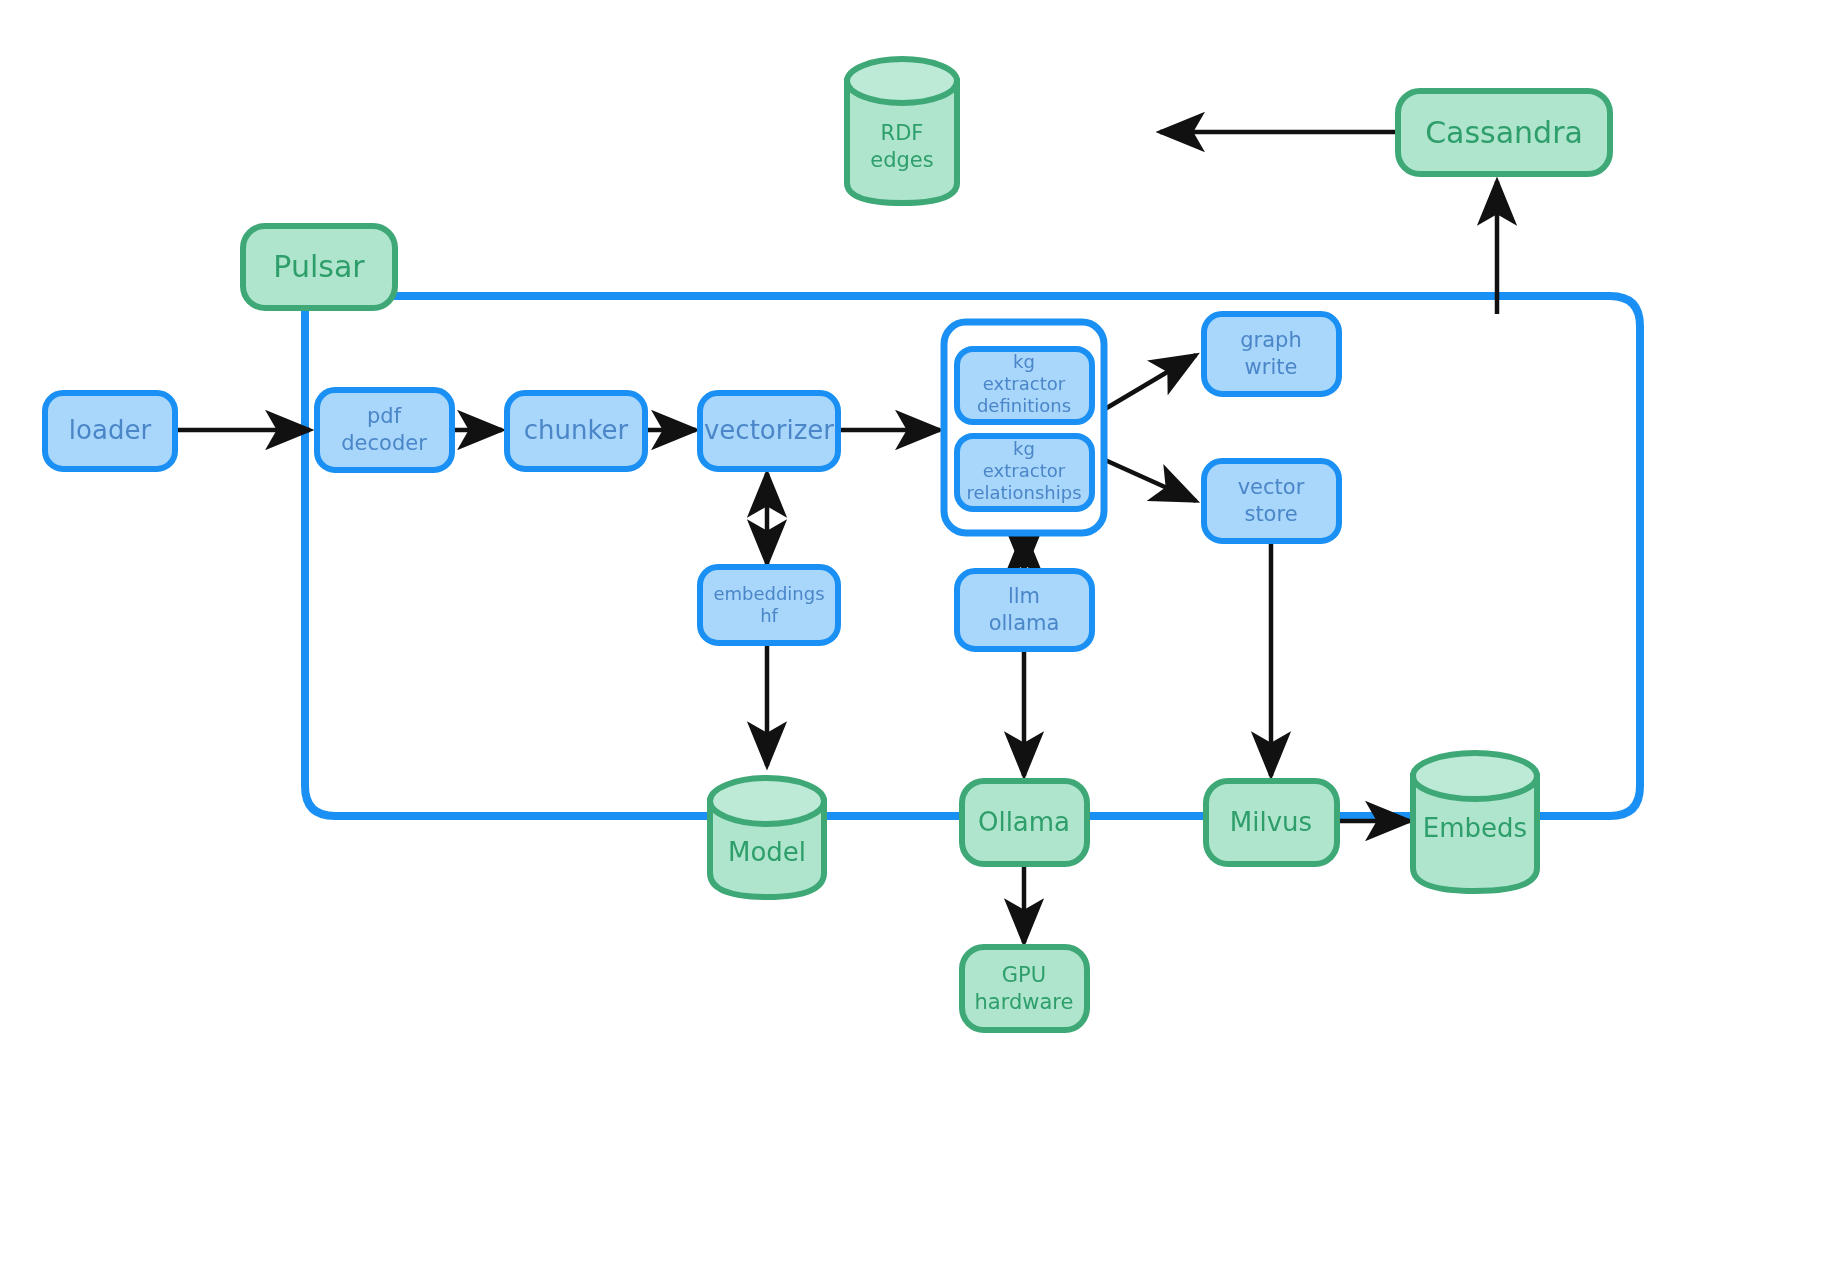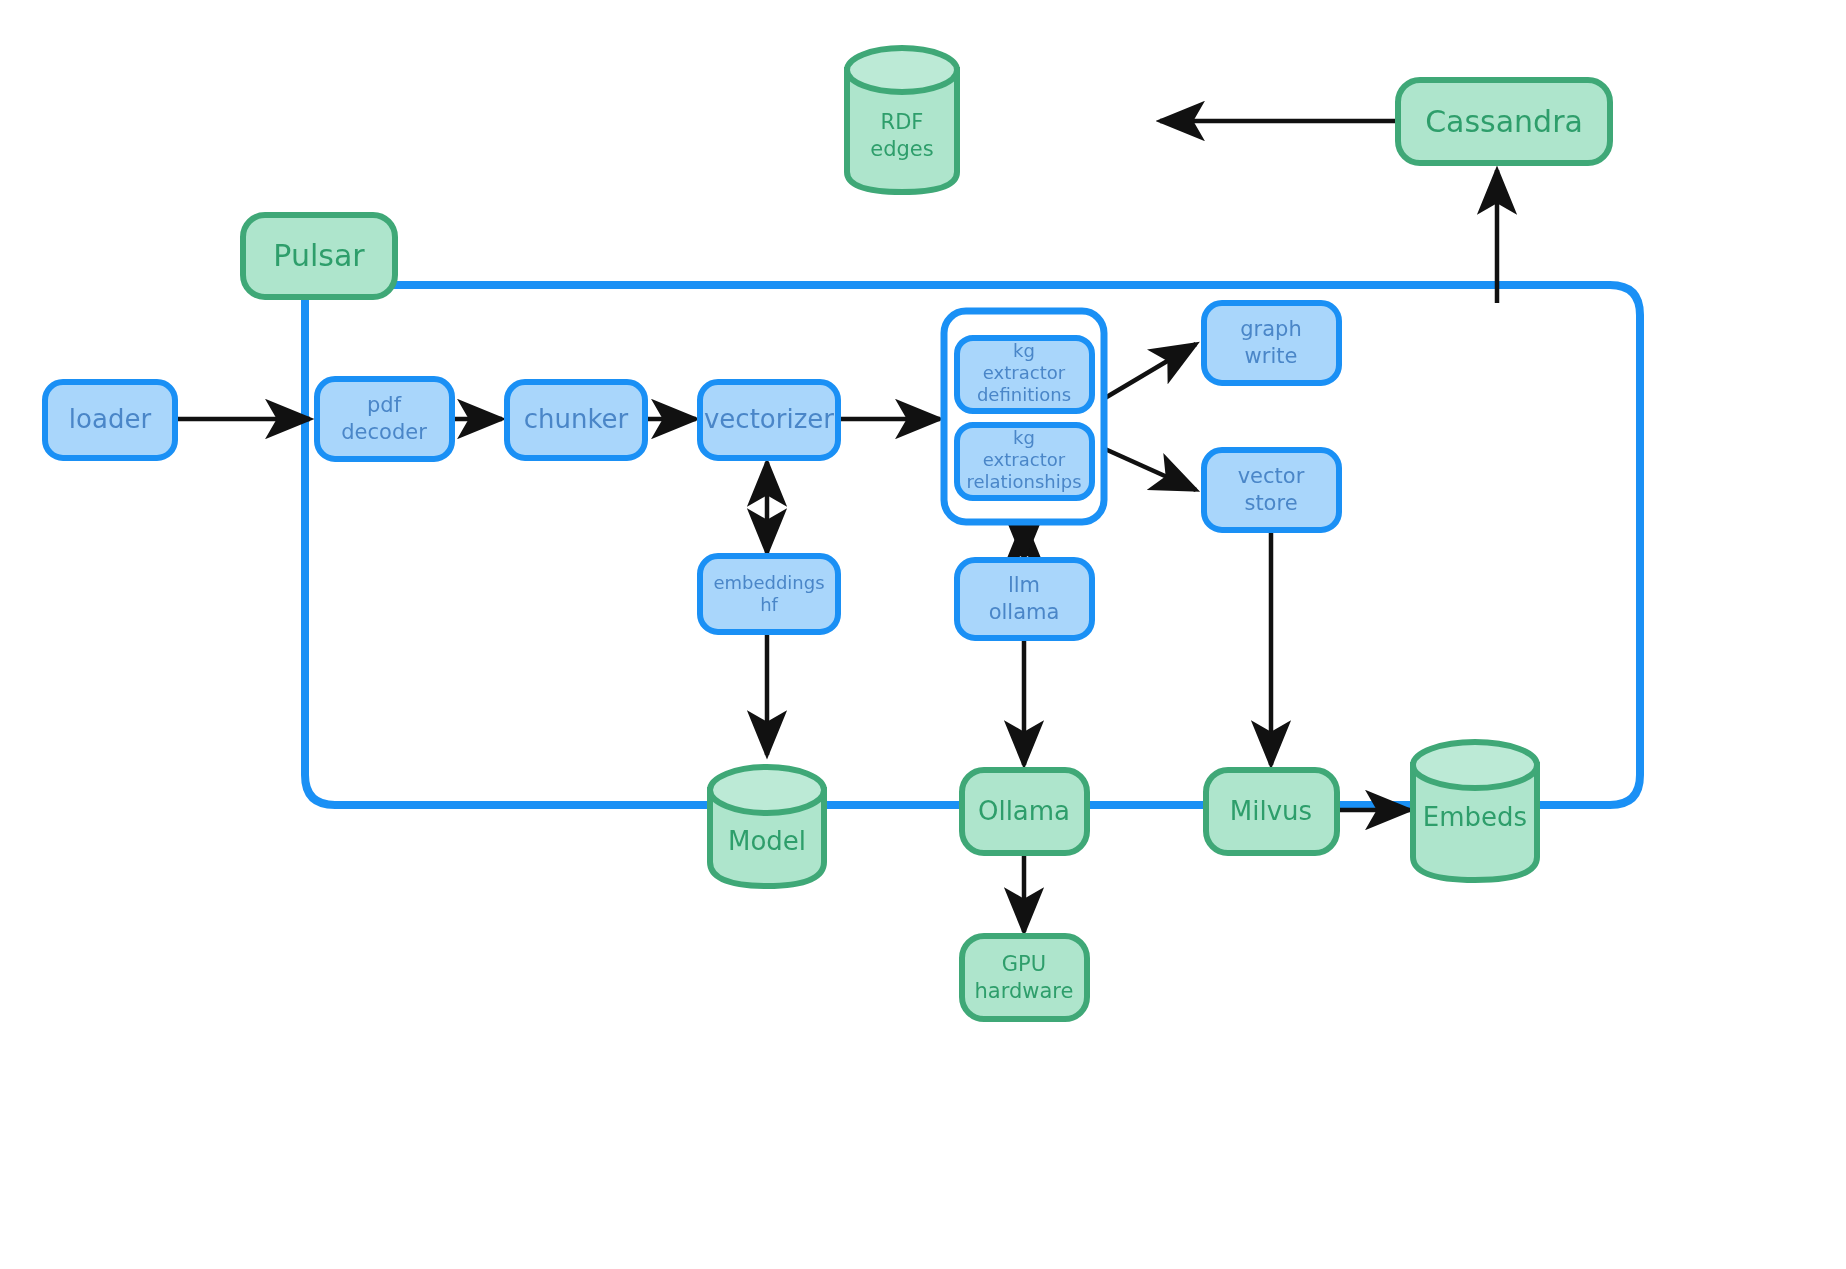--- a/index.html
+++ b/index.html
@@ -17,6 +17,7 @@
     position: relative;
     width: 1846px;
     height: 1024px;
+    margin-top: 11px;
   }
   svg#flow {
     display: block;

